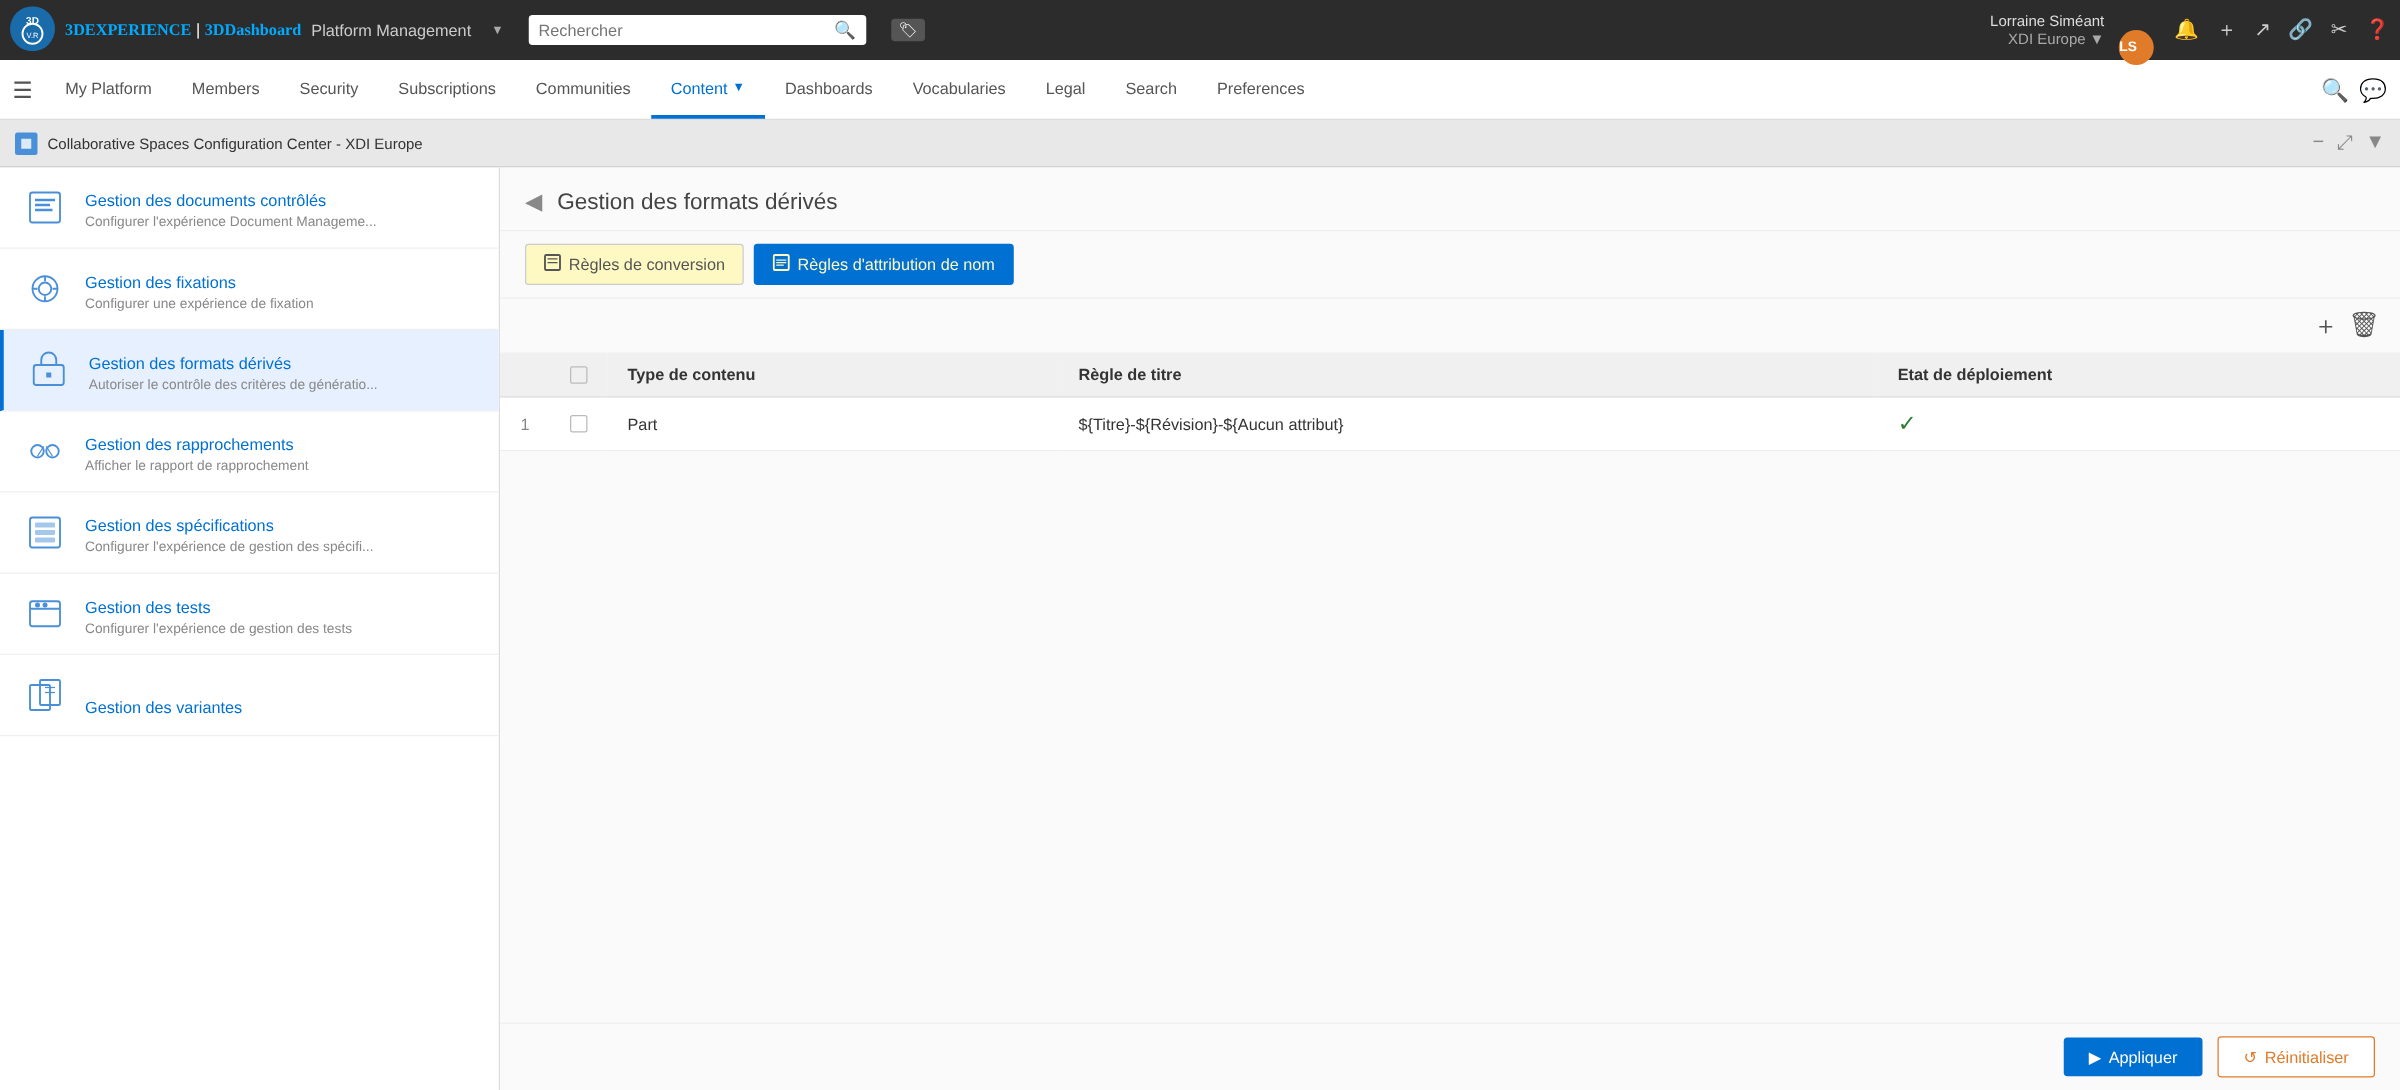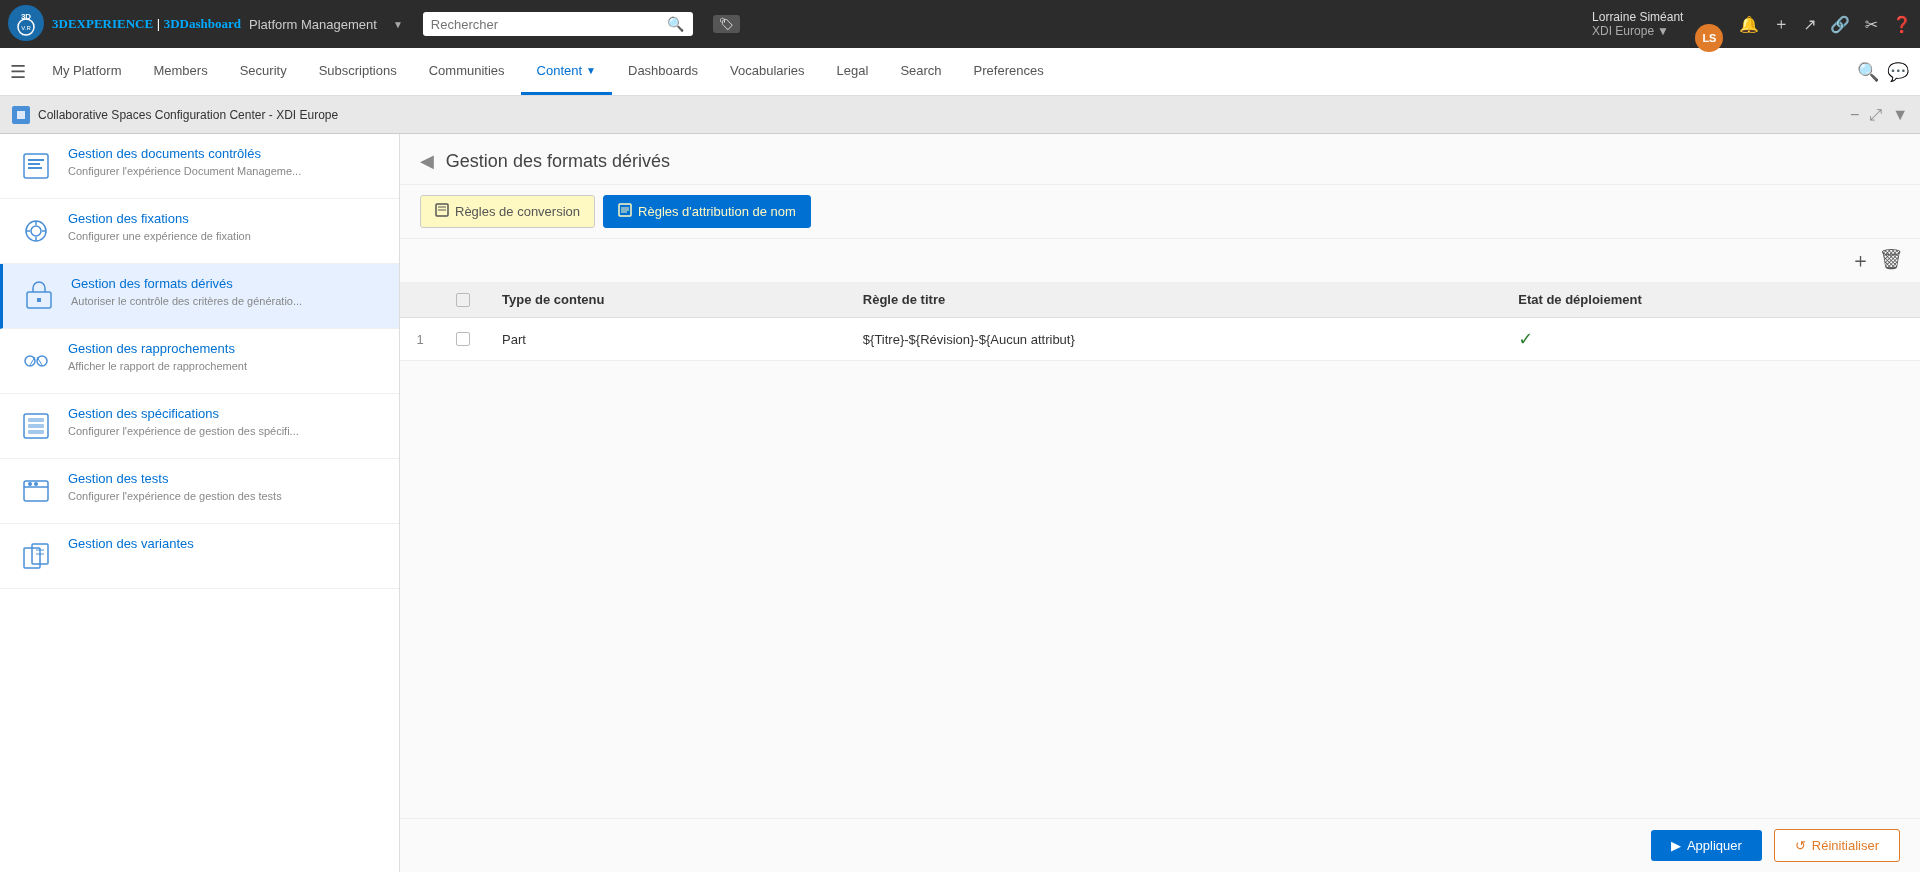--- a/index.html
+++ b/index.html
@@ -20,7 +20,7 @@
     .search-bar input { border: none; outline: none; font-size: 13px; color: #555; width: 100%; background: transparent; }
     .search-icon-btn { color: #888; font-size: 14px; cursor: pointer; }
     .top-bar-spacer { flex: 1; }
-    .user-info { display: flex; flex-direction: column; margin-right: 4px; }
+    .user-info { display: flex; flex-direction: column; align-items: flex-end; margin-right: 4px; }
     .user-name { font-size: 12px; color: #ddd; }
     .user-org { font-size: 12px; color: #aaa; display: flex; align-items: center; gap: 3px; }
     .user-avatar { width: 28px; height: 28px; background: #e07b2a; border-radius: 50%; display: flex; align-items: center; justify-content: center; font-size: 11px; color: #fff; font-weight: bold; margin-top: 28px; }

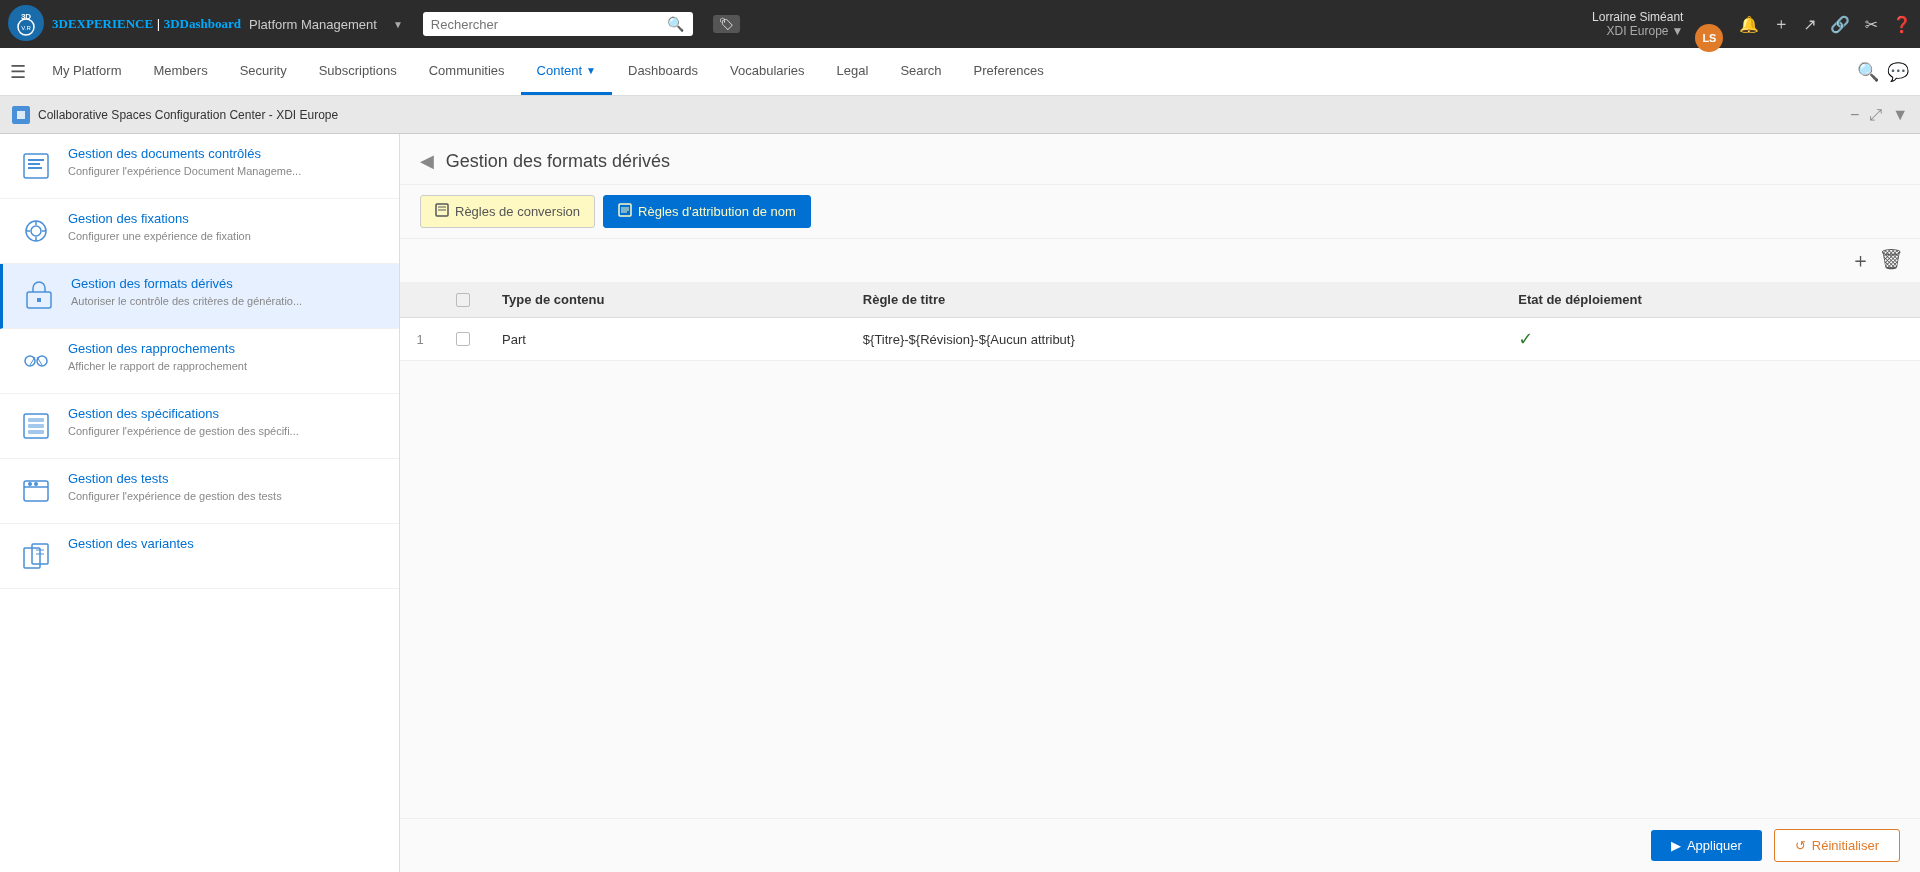--- a/index.html
+++ b/index.html
@@ -23,7 +23,7 @@
     .user-info { display: flex; flex-direction: column; align-items: flex-end; margin-right: 4px; }
     .user-name { font-size: 12px; color: #ddd; }
     .user-org { font-size: 12px; color: #aaa; display: flex; align-items: center; gap: 3px; }
-    .user-avatar { width: 28px; height: 28px; background: #e07b2a; border-radius: 50%; display: flex; align-items: center; justify-content: center; font-size: 11px; color: #fff; font-weight: bold; margin-top: 28px; }
+    .user-avatar { width: 28px; height: 28px; background: #e07b2a; border-radius: 50%; display: flex; align-items: center; font-size: 11px; color: #fff; font-weight: bold; margin-top: 28px; }
     .top-bar-icons { display: flex; align-items: center; gap: 14px; color: #ccc; font-size: 16px; margin-left: 8px; }
     .top-bar-icons span { cursor: pointer; }
     .tag-icon { background: #555; border-radius: 3px; padding: 2px 6px; font-size: 12px; cursor: pointer; }

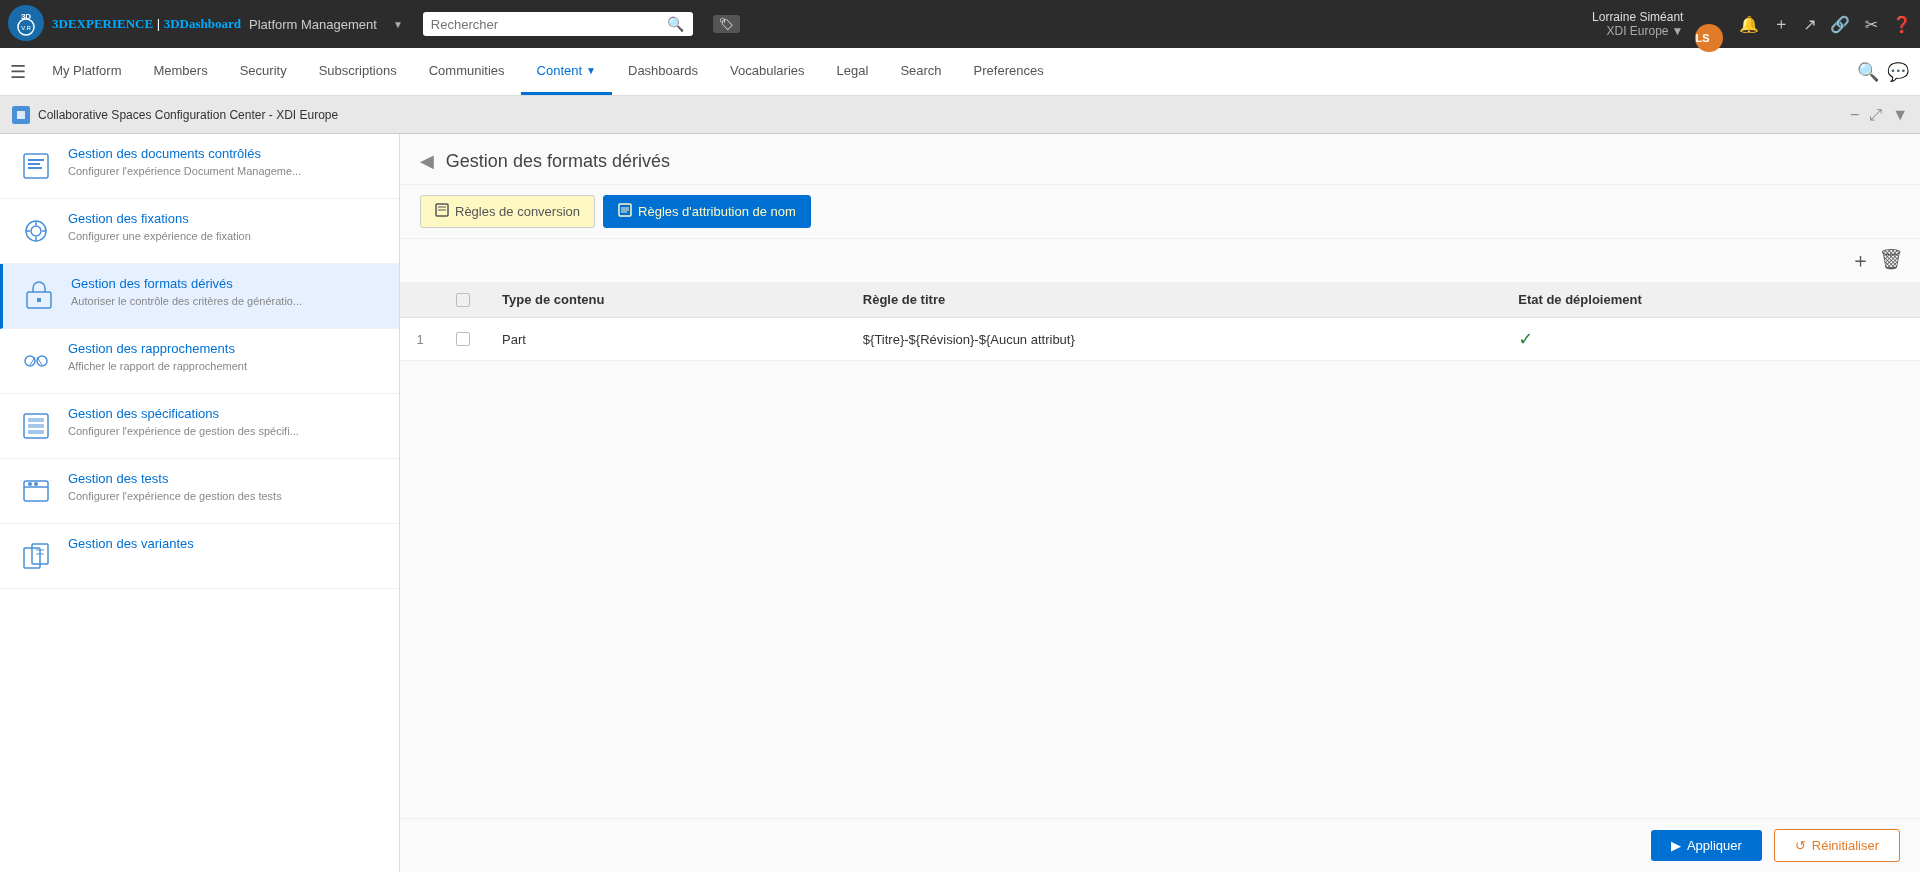--- a/index.html
+++ b/index.html
@@ -56,7 +56,7 @@
 
     
     .sidebar { width: 400px; background: #fff; border-right: 1px solid #ddd; overflow-y: auto; }
-    .sidebar-item { display: flex; align-items: flex-start; padding: 12px 16px; cursor: pointer; border-bottom: 1px solid #f0f0f0; gap: 12px; }
+    .sidebar-item { display: flex; align-items: flex-end; padding: 12px 16px; cursor: pointer; border-bottom: 1px solid #f0f0f0; gap: 12px; }
     .sidebar-item.active { background: #e6f0ff; border-left: 3px solid #0070d2; }
     .sidebar-item-icon { width: 40px; height: 40px; display: flex; align-items: center; justify-content: center; flex-shrink: 0; }
     .sidebar-item-icon svg { width: 32px; height: 32px; }

